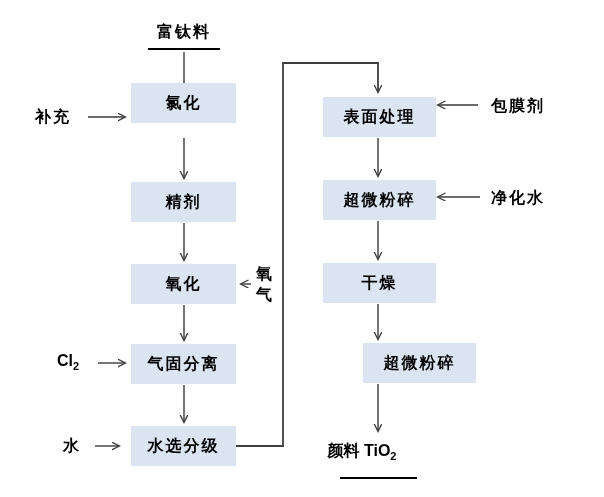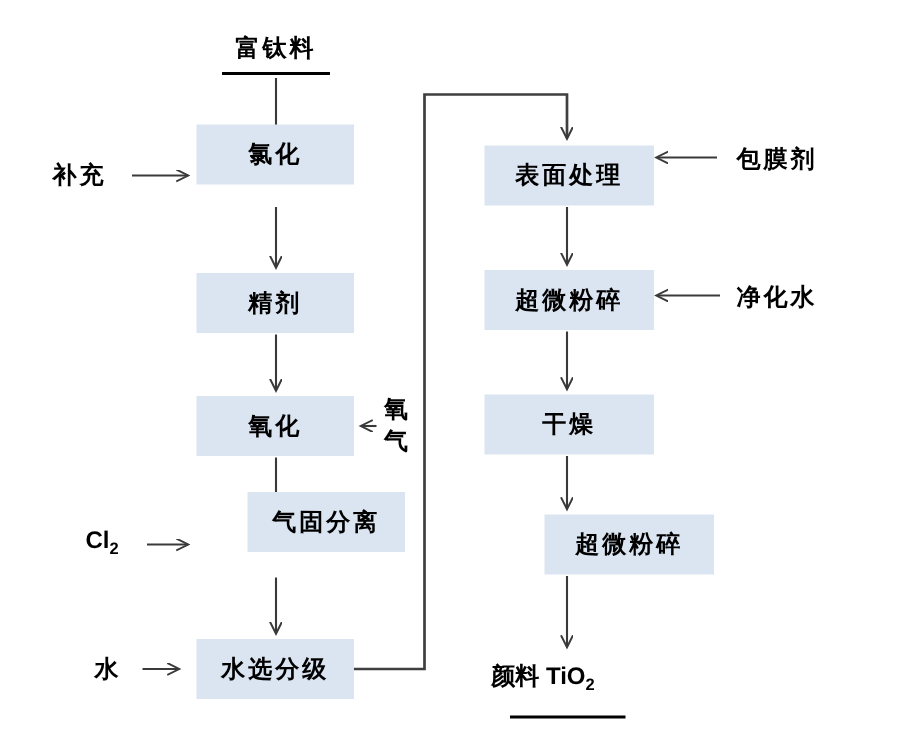--- a/index.html
+++ b/index.html
@@ -93,7 +93,7 @@
   <div class="pbox lbox" style="top:83px;">氯化</div>
   <div class="pbox lbox" style="top:182px;">精剂</div>
   <div class="pbox lbox" style="top:264px;">氧化</div>
-  <div class="pbox lbox" style="top:328px;margin-left:34px;">气固分离</div>
+  <div class="pbox lbox" style="top:344px;">气固分离</div>
   <div class="pbox lbox" style="top:426px;">水选分级</div>
 
   <div class="pbox rbox" style="top:97px;">表面处理</div>

